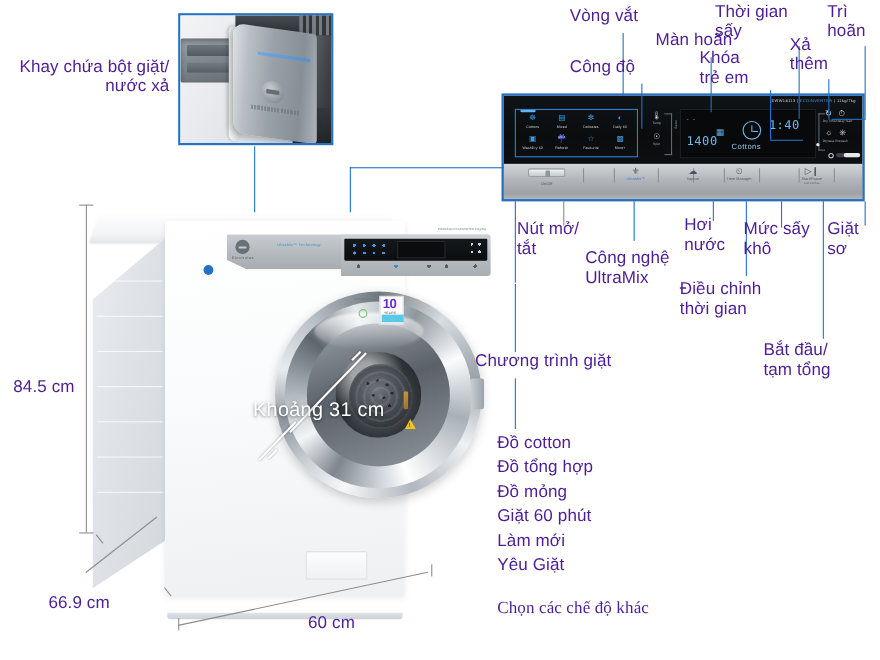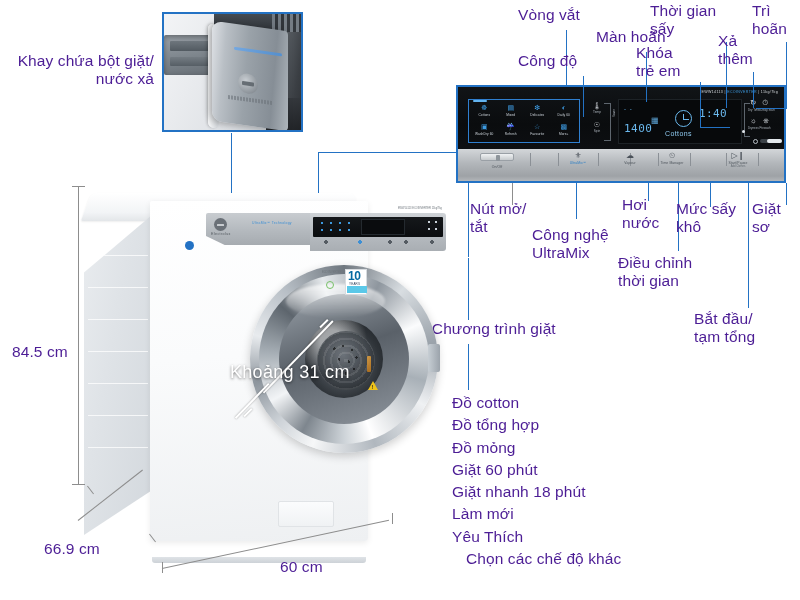--- a/index.html
+++ b/index.html
@@ -440,7 +440,7 @@
   }
   .badge10 .b10 {
     position:absolute; left:2px; top:0px; font-size:12px; font-weight:bold;
-    color:#0369a1; line-height:12px; letter-spacing:-.5px;
+    color:#6d28d9; line-height:12px; letter-spacing:-.5px;
   }
   .badge10 .byr {
     position:absolute; left:3px; top:12px; font-size:3px; color:#2a3c57;

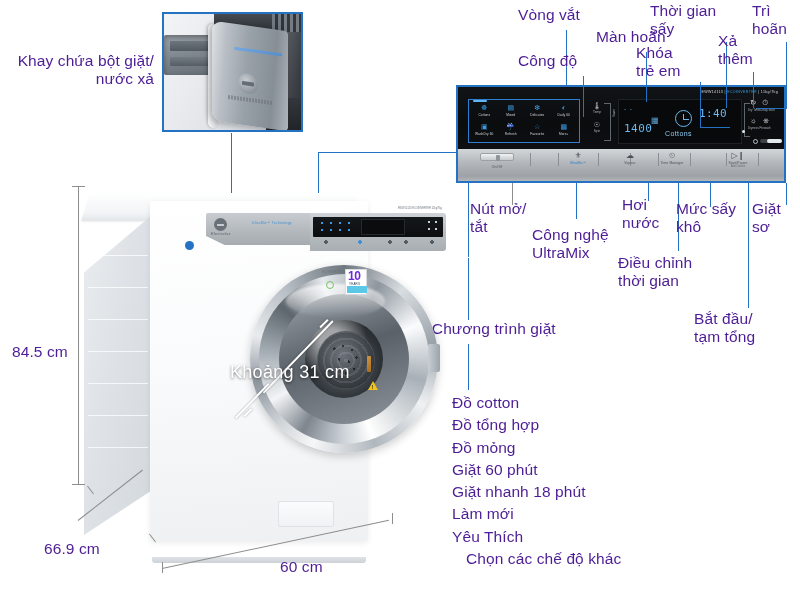--- a/index.html
+++ b/index.html
@@ -713,7 +713,6 @@
     <div class="lbl" style="position:relative; left:0; top:0; margin-top:4px;">Đồ tổng hợp</div>
     <div class="lbl" style="position:relative; left:0; top:0; margin-top:4px;">Đồ mỏng</div>
     <div class="lbl" style="position:relative; left:0; top:0; margin-top:4px;">Giặt 60 phút</div>
-    <div class="lbl" style="position:relative; left:0; top:0; margin-top:4px;">Giặt nhanh 18 phút</div>
     <div class="lbl" style="position:relative; left:0; top:0; margin-top:4px;">Làm mới</div>
     <div class="lbl" style="position:relative; left:0; top:0; margin-top:4px;">Yêu Thích</div>
     <div class="lbl" style="position:relative; left:14px; top:0; margin-top:4px;">Chọn các chế độ khác</div>

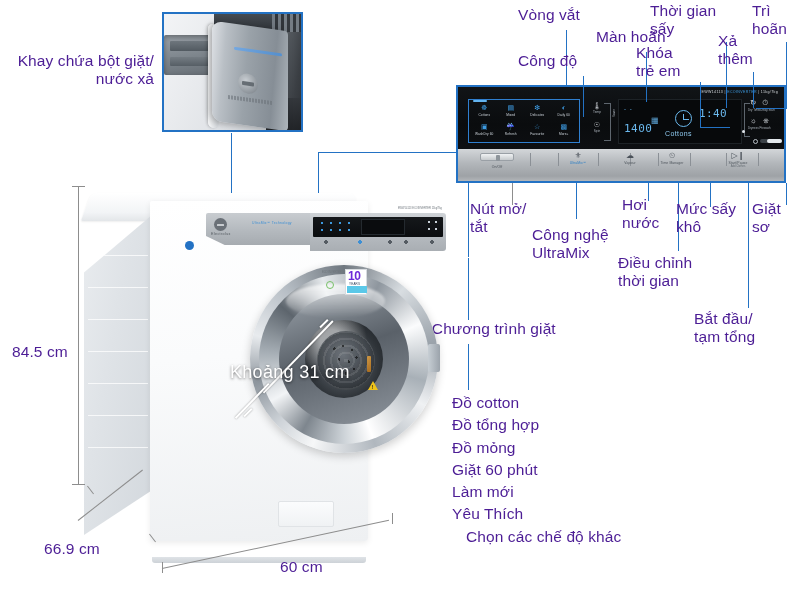--- a/index.html
+++ b/index.html
@@ -714,7 +714,7 @@
     <div class="lbl" style="position:relative; left:0; top:0; margin-top:4px;">Đồ mỏng</div>
     <div class="lbl" style="position:relative; left:0; top:0; margin-top:4px;">Giặt 60 phút</div>
     <div class="lbl" style="position:relative; left:0; top:0; margin-top:4px;">Làm mới</div>
-    <div class="lbl" style="position:relative; left:0; top:0; margin-top:4px;">Yêu Thích</div>
+    <div class="lbl" style="position:relative; left:0; top:0; margin-top:4px;">Yêu Giặt</div>
     <div class="lbl" style="position:relative; left:14px; top:0; margin-top:4px;">Chọn các chế độ khác</div>
   </div>
 

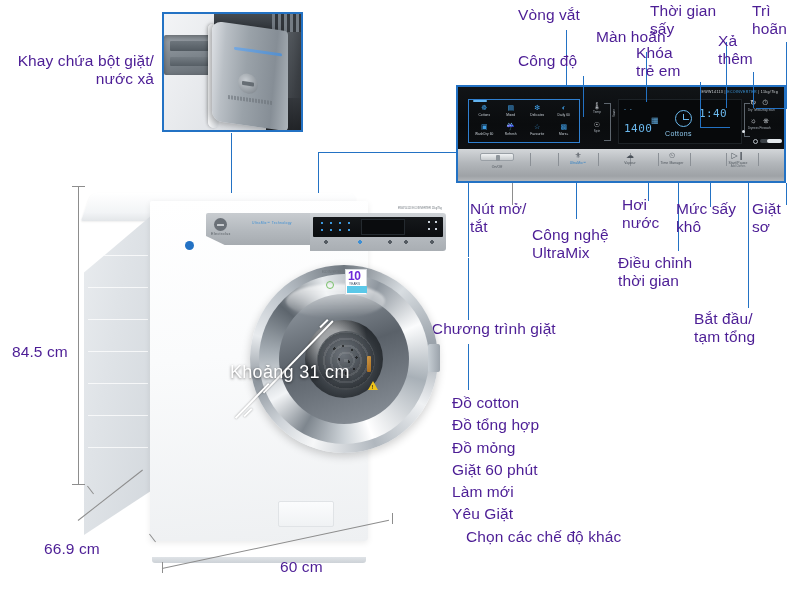--- a/index.html
+++ b/index.html
@@ -715,7 +715,7 @@
     <div class="lbl" style="position:relative; left:0; top:0; margin-top:4px;">Giặt 60 phút</div>
     <div class="lbl" style="position:relative; left:0; top:0; margin-top:4px;">Làm mới</div>
     <div class="lbl" style="position:relative; left:0; top:0; margin-top:4px;">Yêu Giặt</div>
-    <div class="lbl" style="position:relative; left:14px; top:0; margin-top:4px;">Chọn các chế độ khác</div>
+    <div class="lbl" style="position:relative; left:0; top:0; margin-top:20px;font-family:Liberation Serif, serif;">Chọn các chế độ khác</div>
   </div>
 
   <div id="machine">

